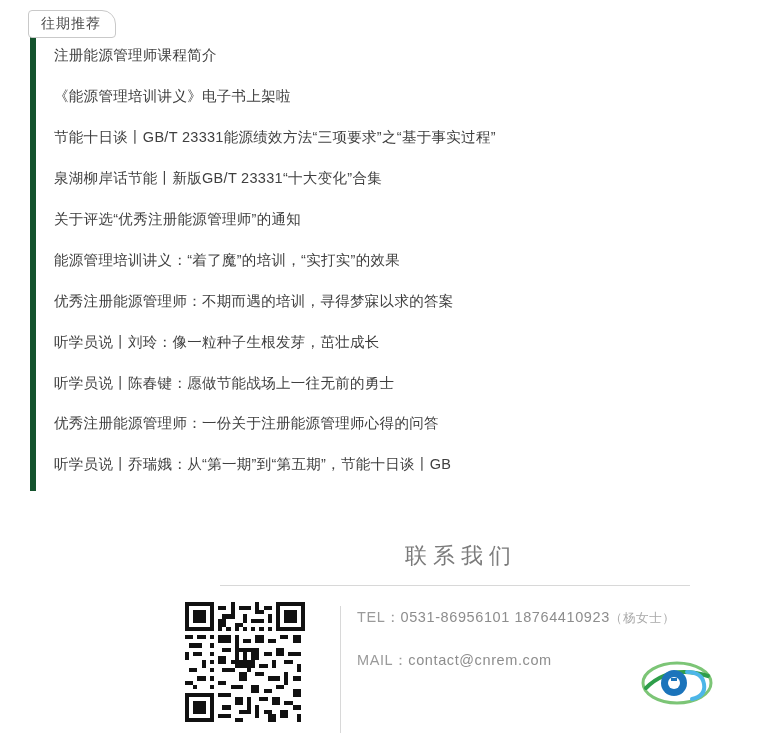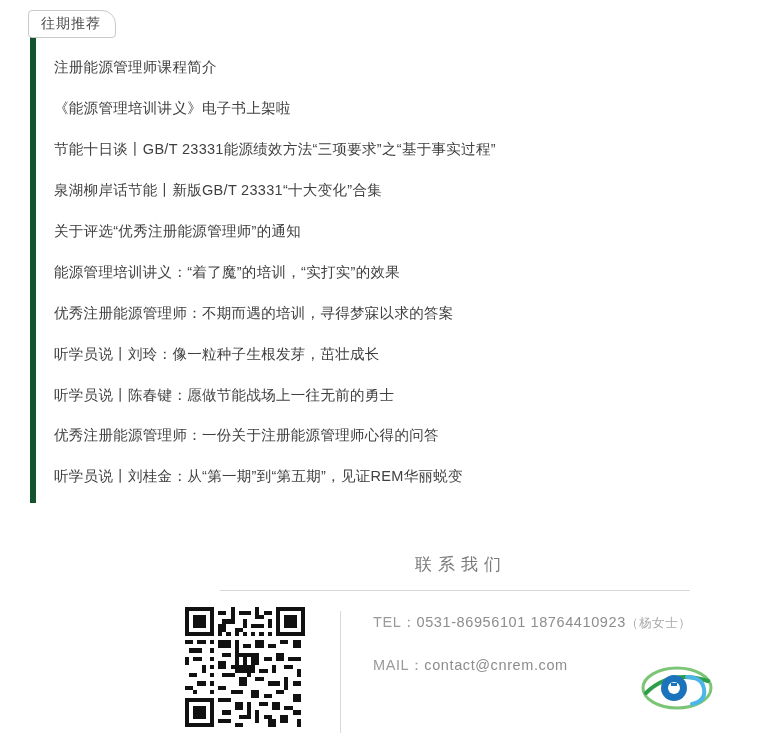--- a/index.html
+++ b/index.html
@@ -19,7 +19,7 @@
   
   .past-section {
     position: relative;
-    padding: 30px 0 0 0;
+    padding: 18px 0 0 0;
   }
   .past-header {
     position: absolute;

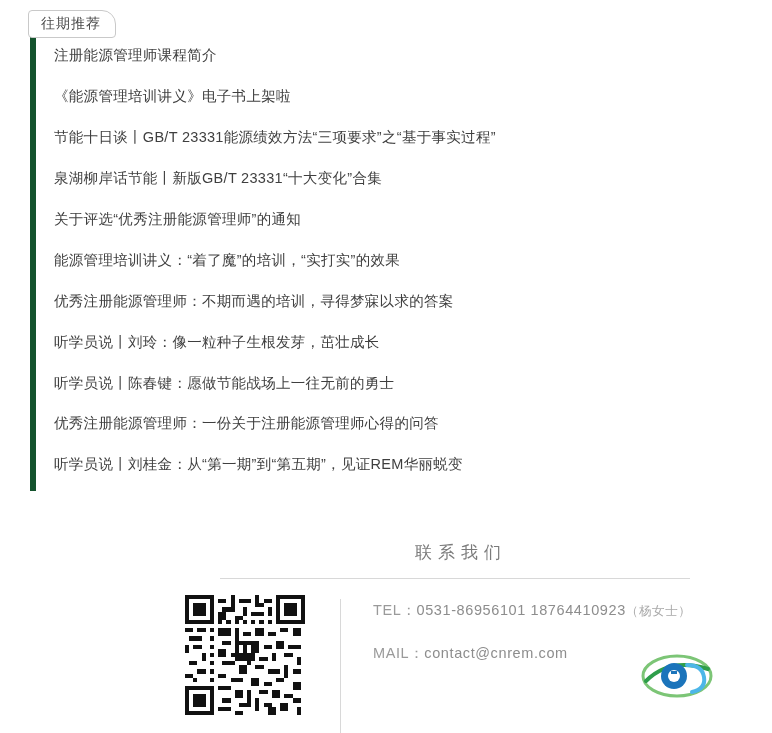--- a/index.html
+++ b/index.html
@@ -153,7 +153,7 @@
       <li>听学员说丨刘玲：像一粒种子生根发芽，茁壮成长</li>
       <li>听学员说丨陈春键：愿做节能战场上一往无前的勇士</li>
       <li>优秀注册能源管理师：一份关于注册能源管理师心得的问答</li>
-      <li>听学员说丨刘桂金：从“第一期”到“第五期”，见证REM华丽蜕变</li>
+      <li>听学员说丨乔瑞娥：从“第一期”到“第五期”，节能十日谈丨GB</li>
     </ul>
   </div>
 </section>

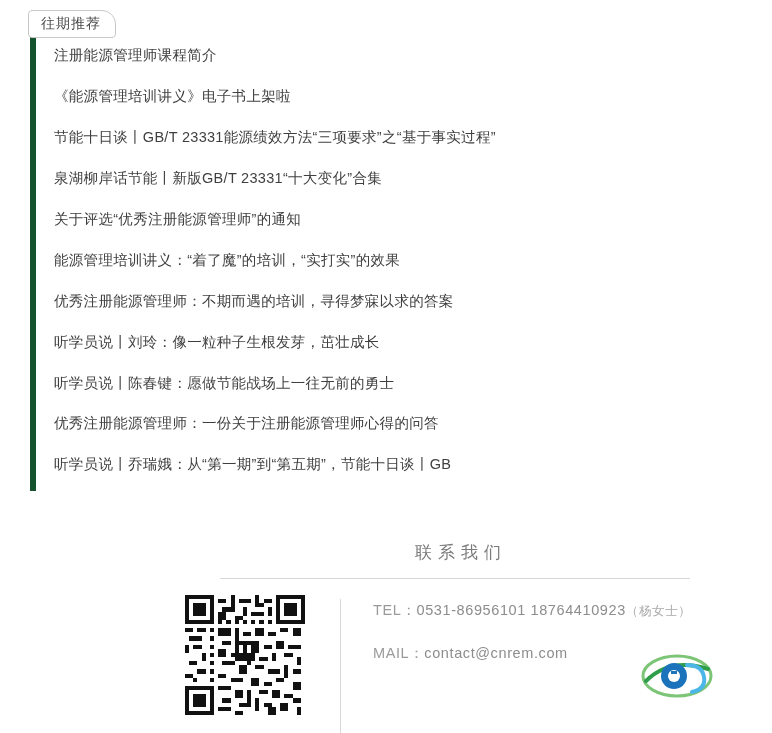--- a/index.html
+++ b/index.html
@@ -66,7 +66,7 @@
   }
   .contact-title {
     text-align: center;
-    font-size: 17px;
+    font-size: 22px;
     color: #7b7b7b;
     letter-spacing: 6px;
     font-weight: normal;

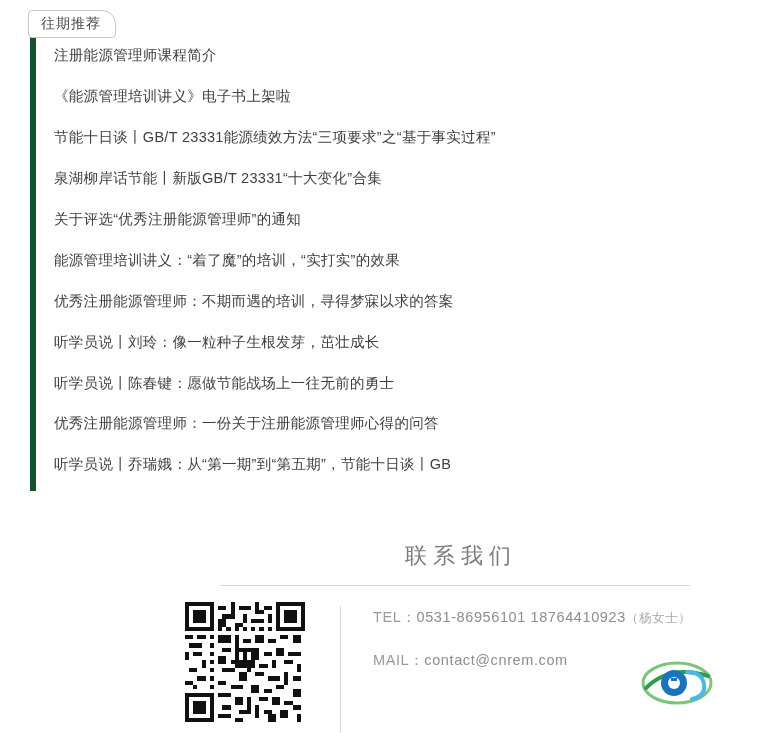--- a/index.html
+++ b/index.html
@@ -113,7 +113,6 @@
     margin-bottom: 24px;
     letter-spacing: 0.6px;
     white-space: nowrap;
-    margin-left: 16px;
   }
   .info-row:last-child {
     margin-bottom: 0;

